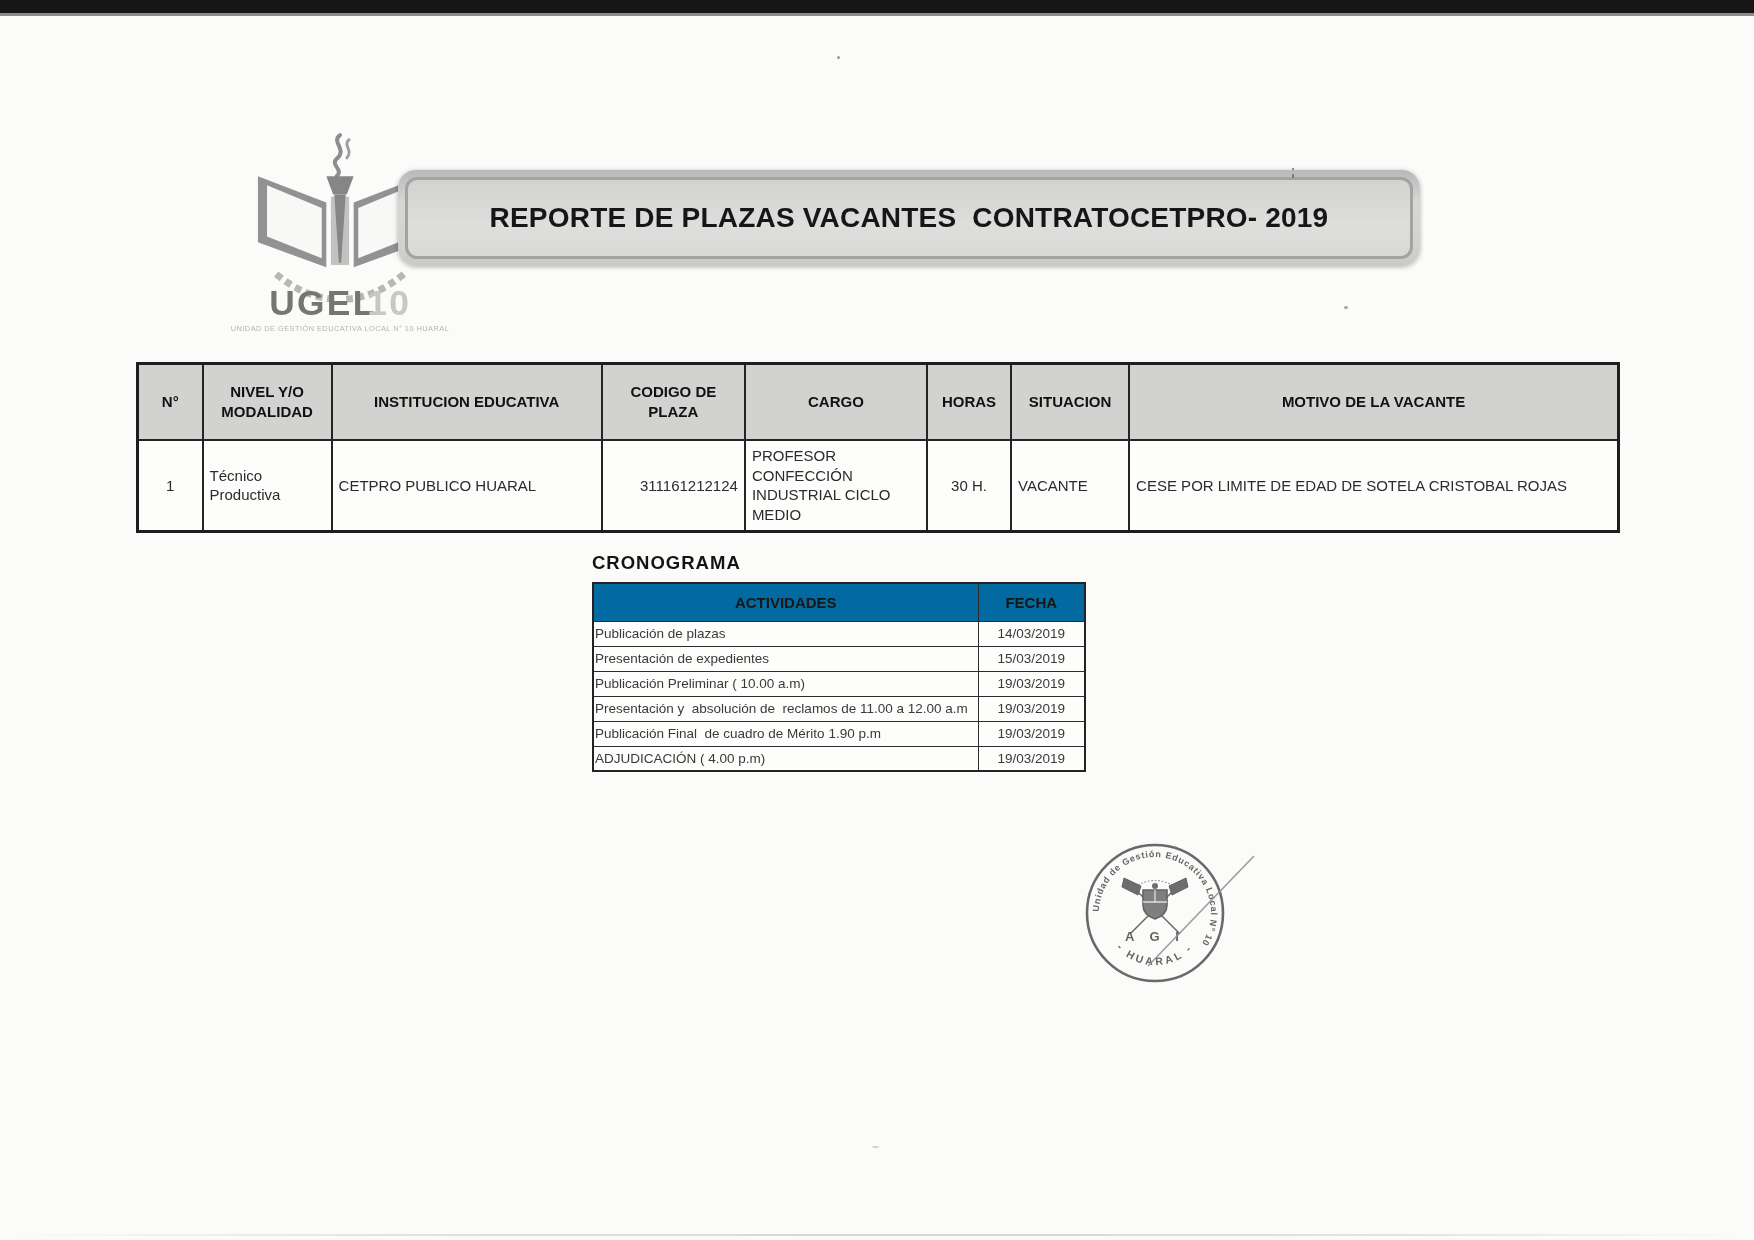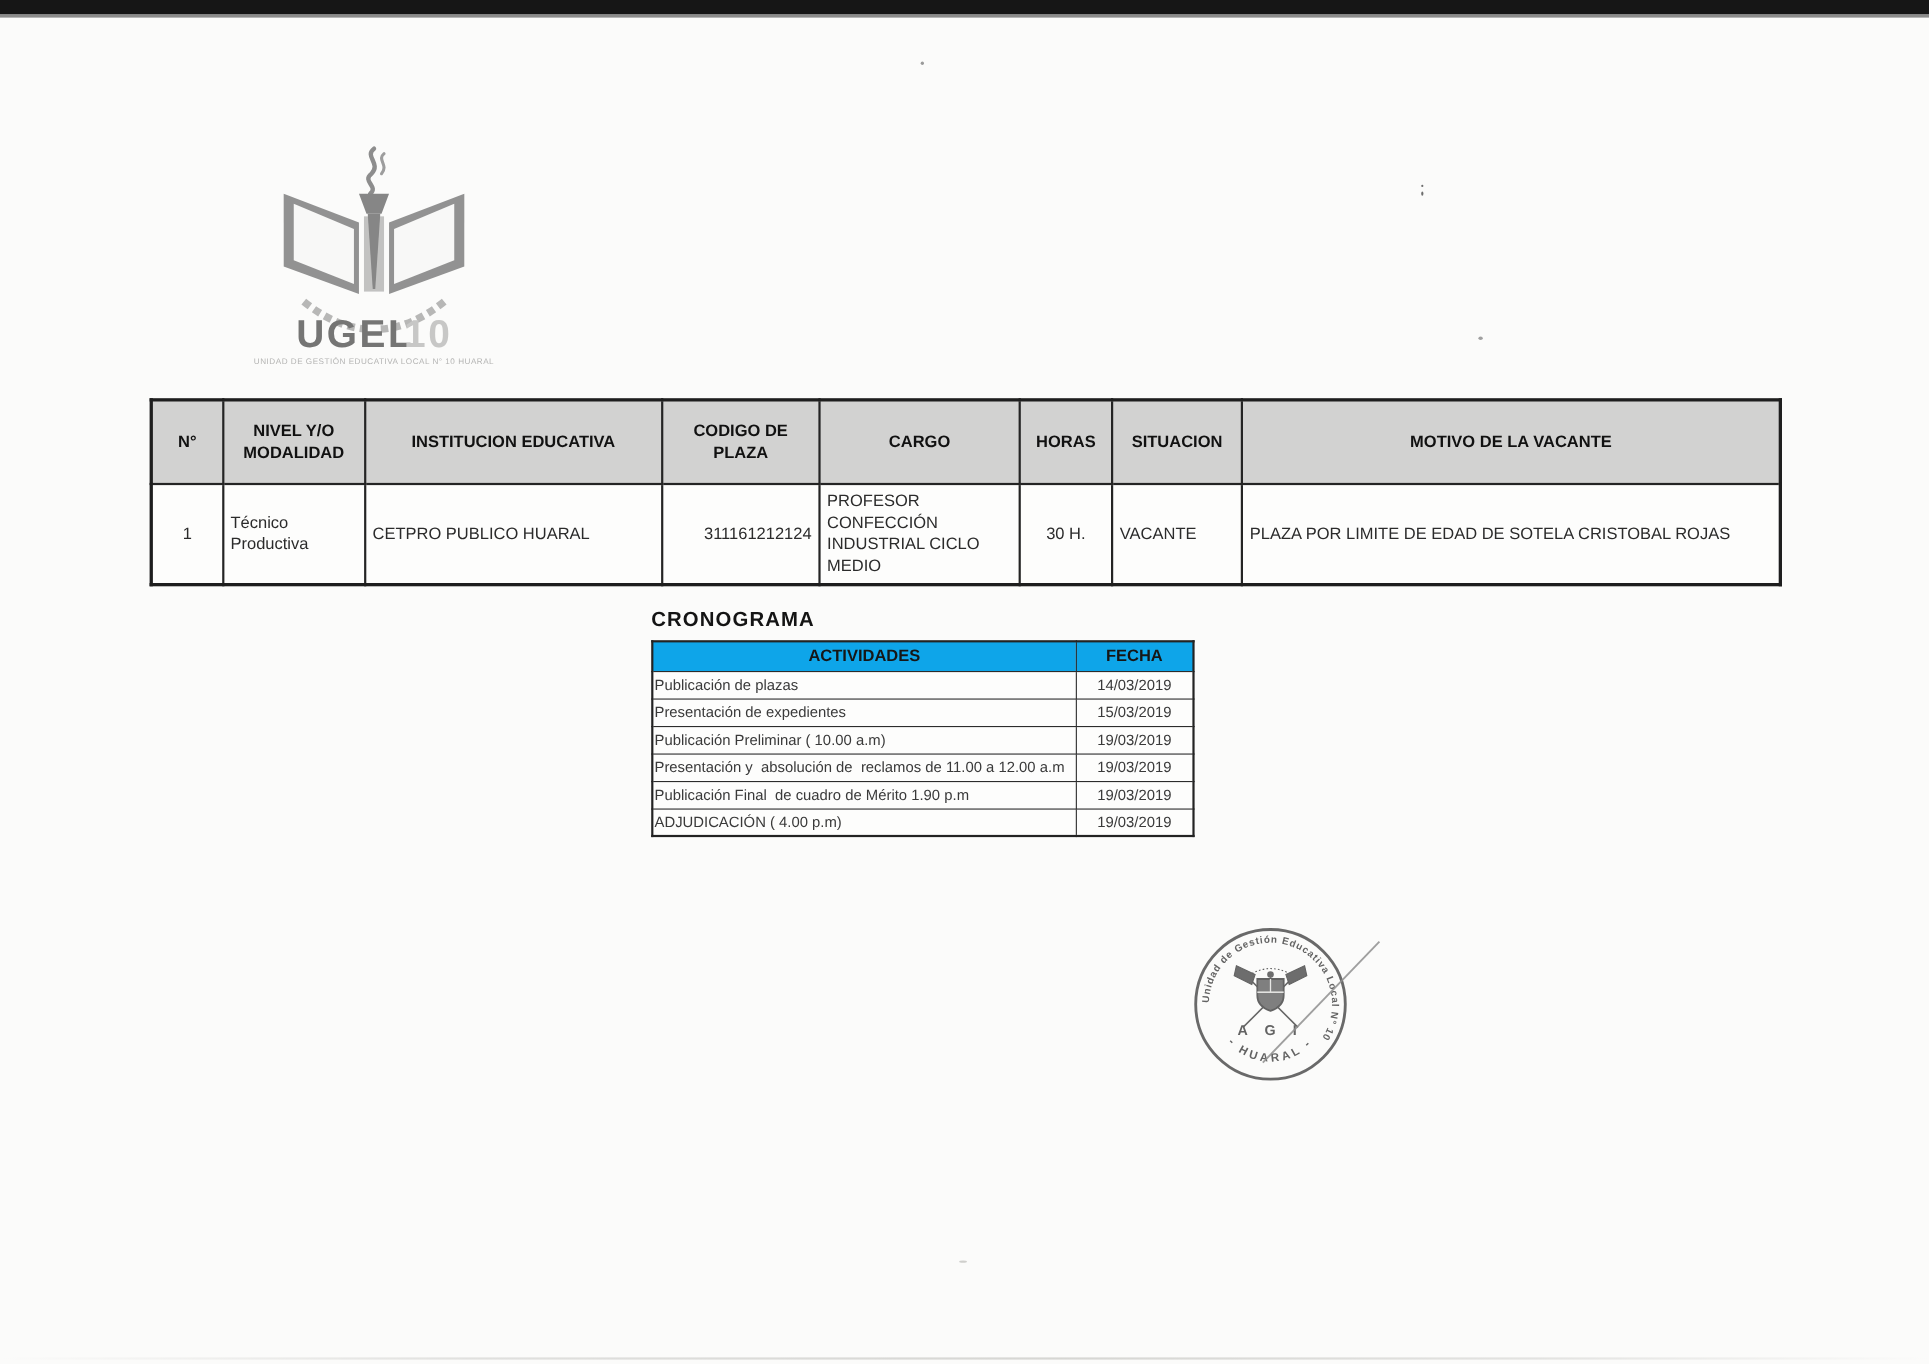--- a/index.html
+++ b/index.html
@@ -142,6 +142,11 @@
     </svg>
   </div>
 
+  <div class="banner">
+    <div class="banner-inner">
+      <div class="banner-title">REPORTE DE PLAZAS VACANTES  CONTRATOCETPRO- 2019</div>
+    </div>
+  </div>
 
   <table class="vtable">
     <colgroup>

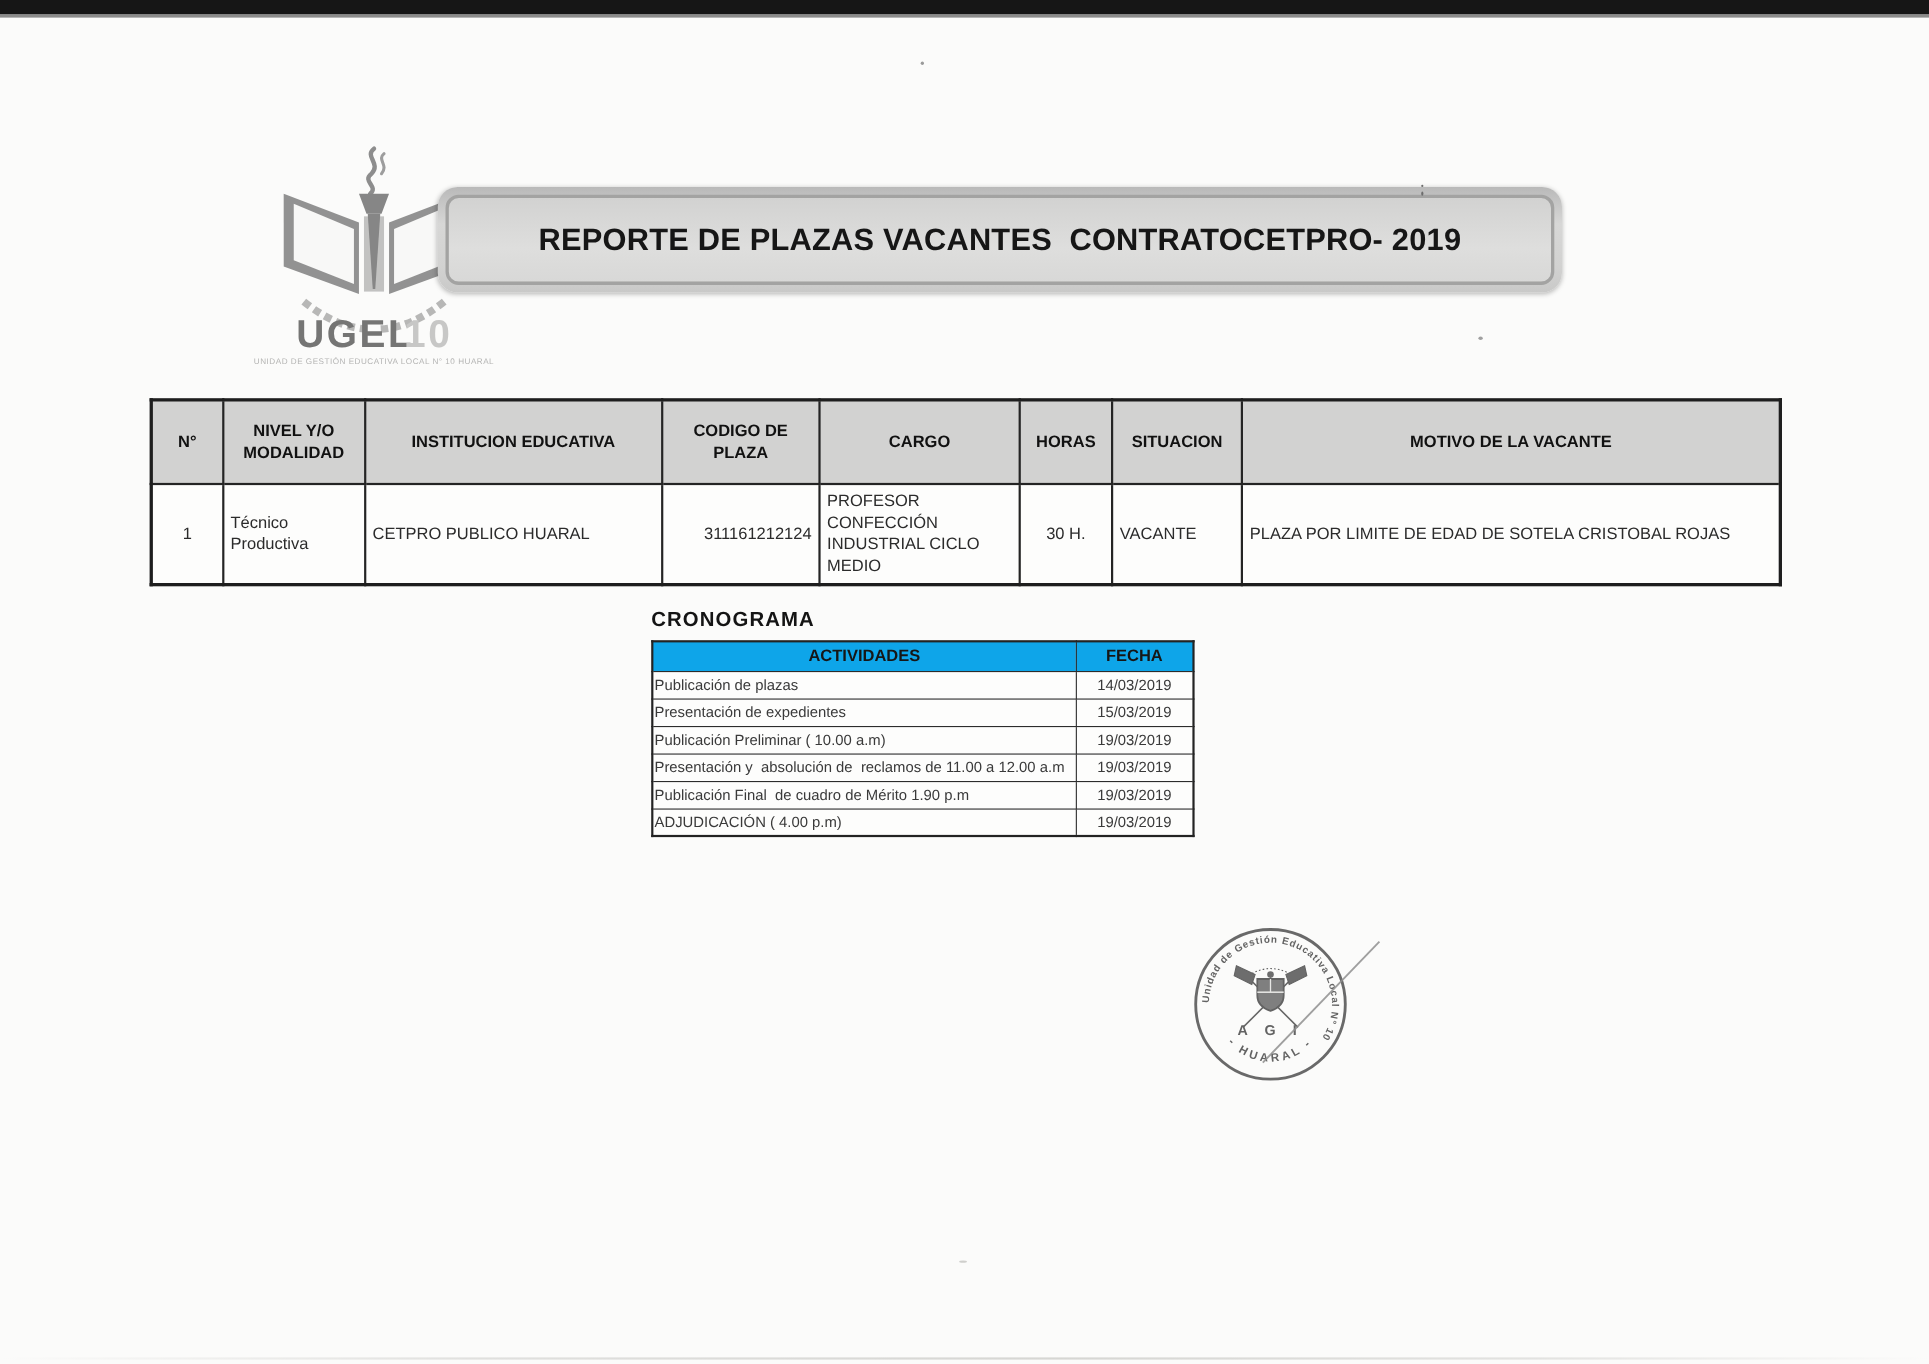--- a/index.html
+++ b/index.html
@@ -183,7 +183,7 @@
 MEDIO</td>
         <td class="c-center">30 H.</td>
         <td class="c-left">VACANTE</td>
-        <td class="c-left">PLAZA POR LIMITE DE EDAD DE SOTELA CRISTOBAL ROJAS</td>
+        <td class="c-left">CESE POR LIMITE DE EDAD DE SOTELA CRISTOBAL ROJAS</td>
       </tr>
     </tbody>
   </table>

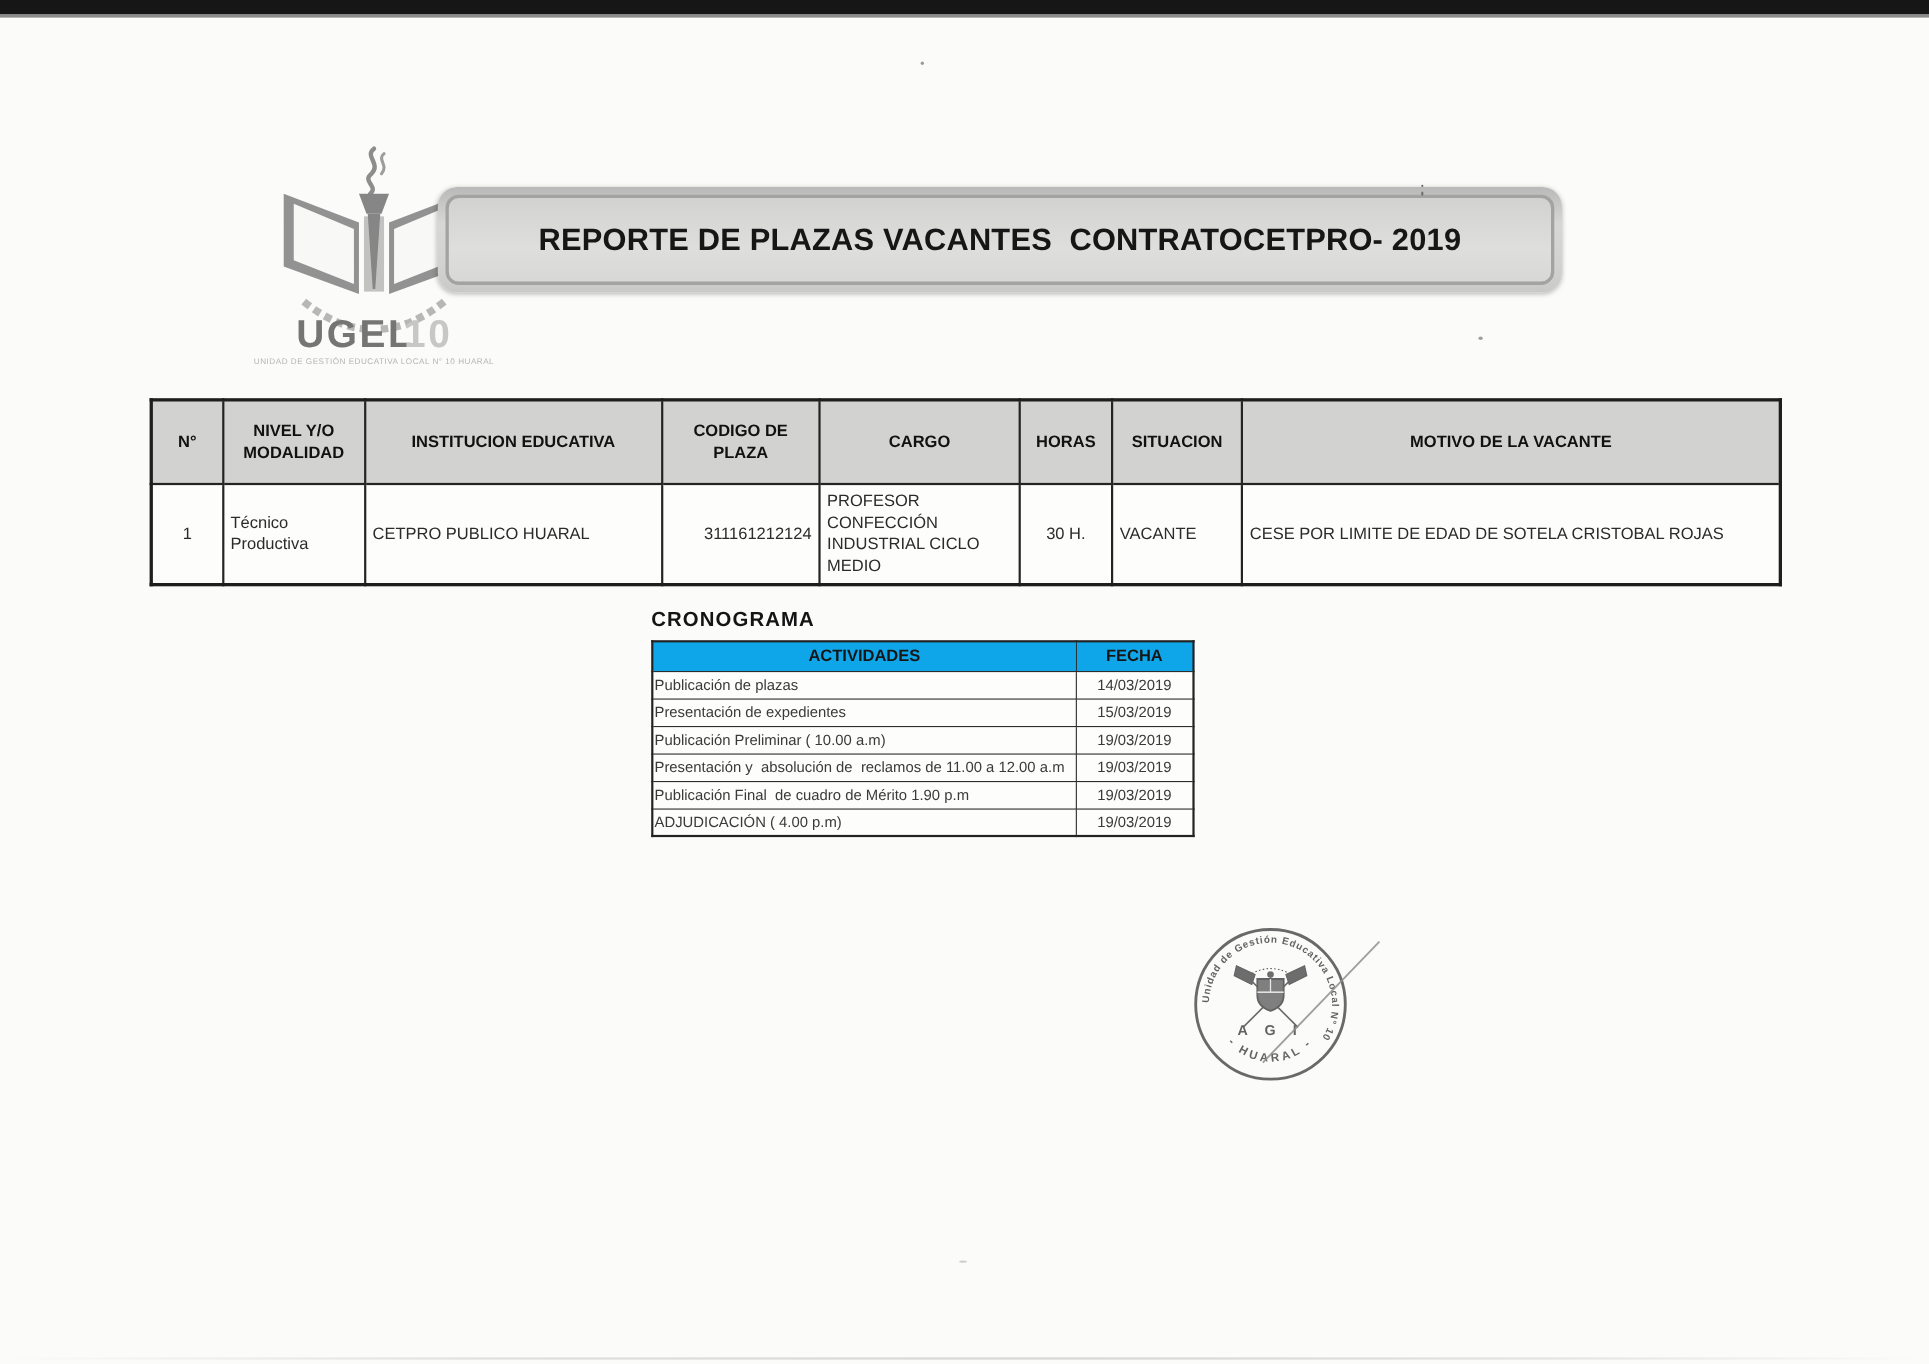--- a/index.html
+++ b/index.html
@@ -93,7 +93,7 @@
   }
   .ctable th, .ctable td { border: 1.5px solid #2c2c2c; }
   .ctable th {
-    background: #0ea5e9; height: 27px;
+    background: #0369a1; height: 38px;
     font-size: 15px; font-weight: 700; color: #161616;
     text-align: center; vertical-align: middle;
   }

